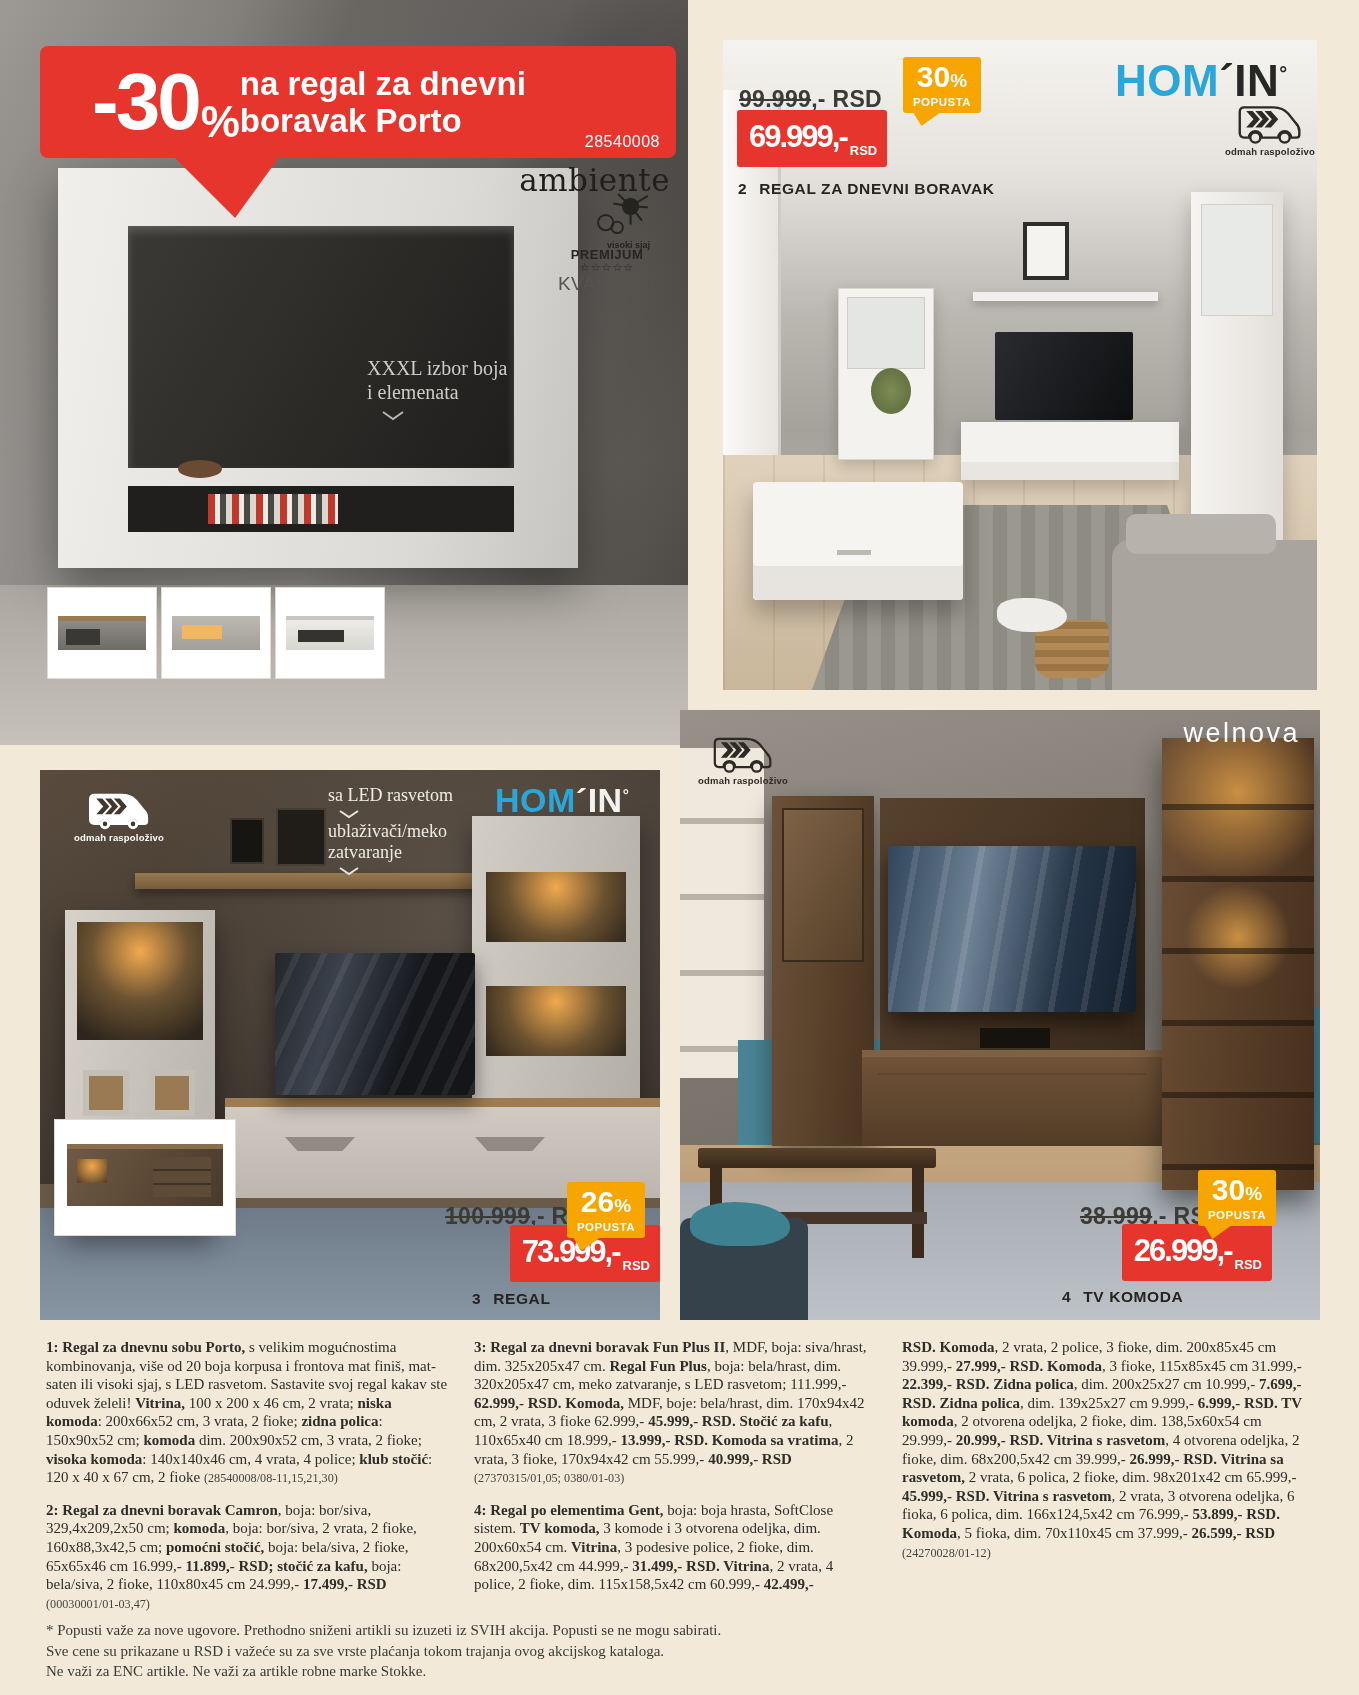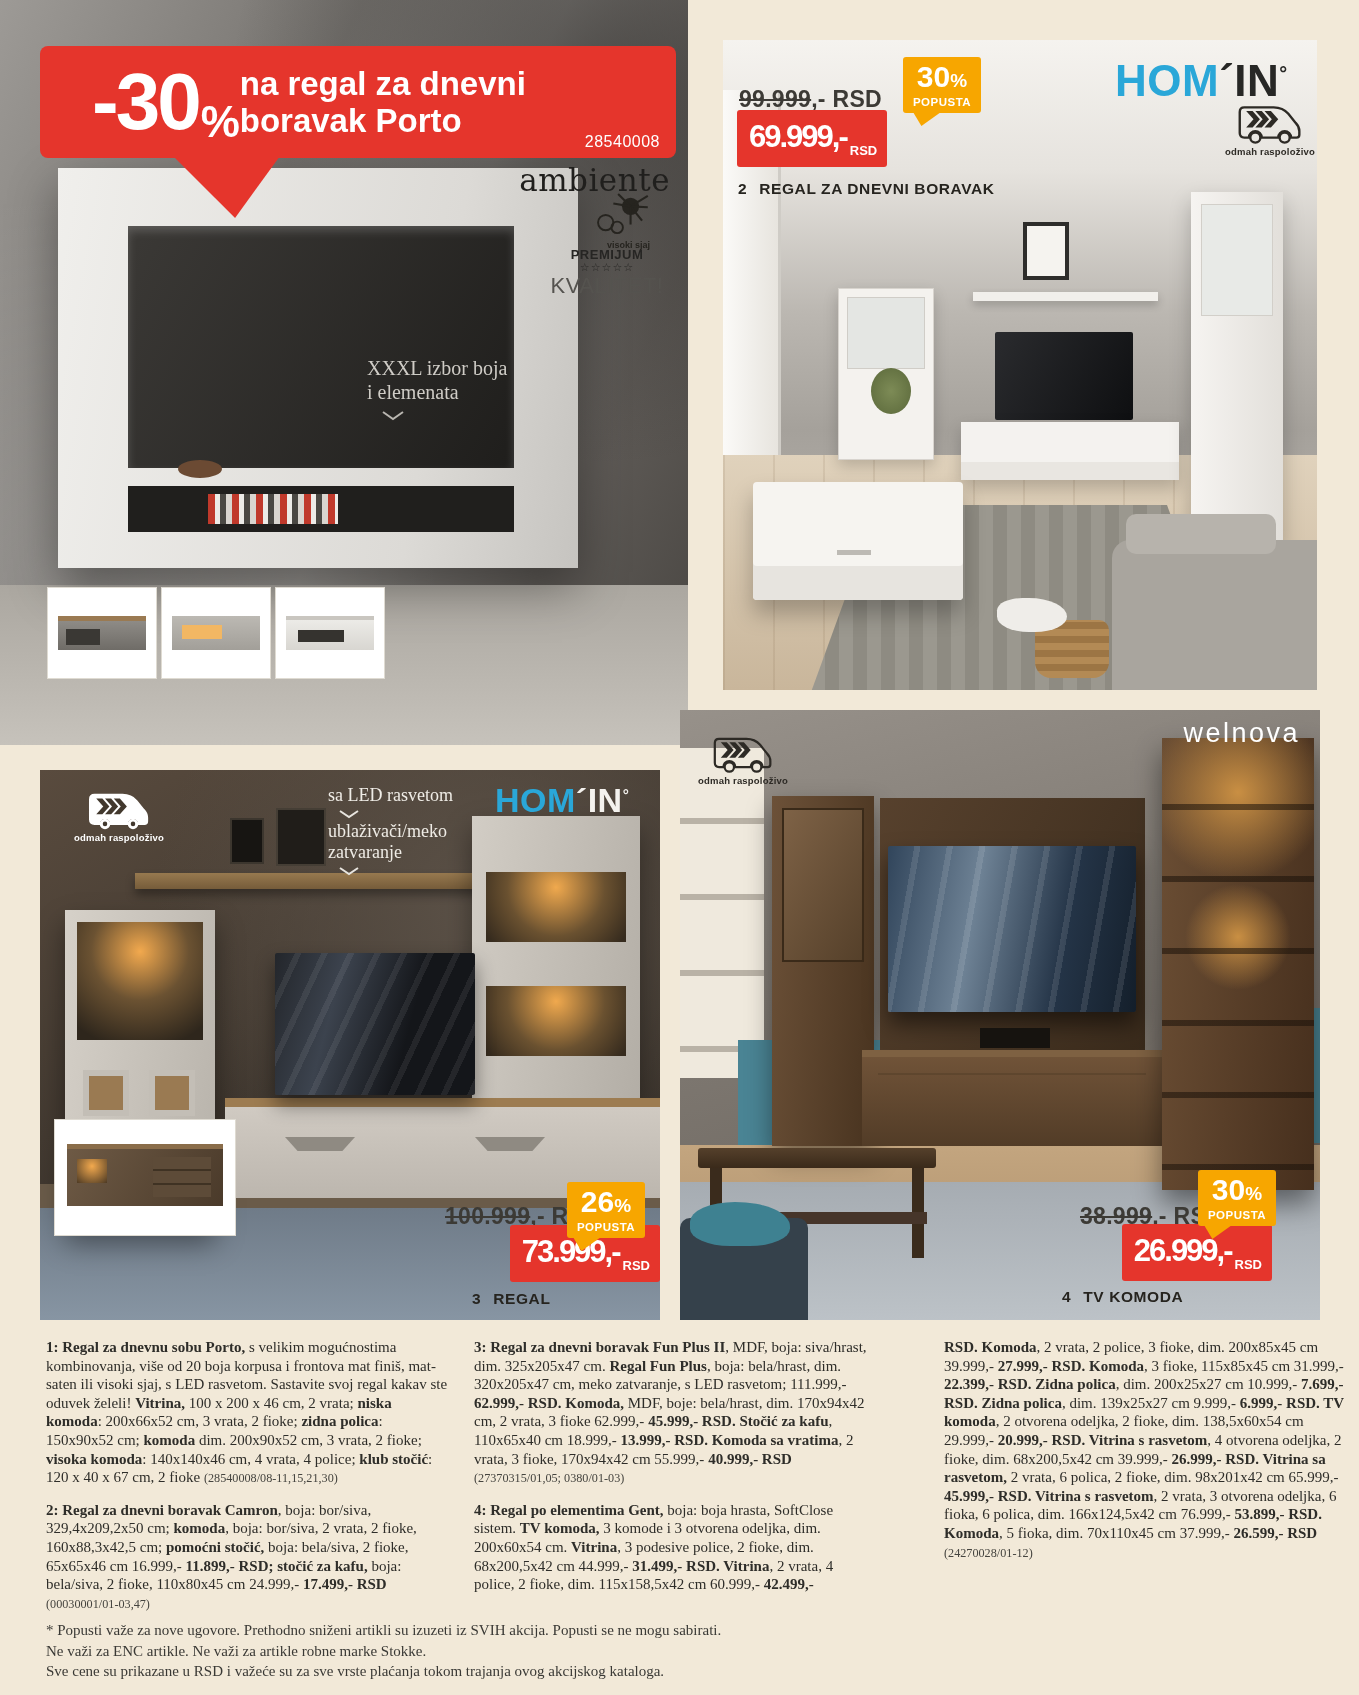--- a/index.html
+++ b/index.html
@@ -58,7 +58,7 @@
   .prem{position:absolute;right:22px;top:247px;width:118px;text-align:center;z-index:5}
   .prem-title{font-weight:800;font-size:13px;color:#262523;letter-spacing:.5px}
   .prem-stars{font-size:11px;color:#2a2927;letter-spacing:1px;line-height:11px}
-  .prem-sub{font-size:22px;color:#55534f;letter-spacing:.5px}
+  .prem-sub{font-size:19px;color:#55534f;letter-spacing:.5px}
   .sparkle{position:absolute;right:38px;top:192px;width:66px;text-align:right;z-index:5}
   .sparkle-label{font-size:9px;font-weight:bold;color:#26241f}
 

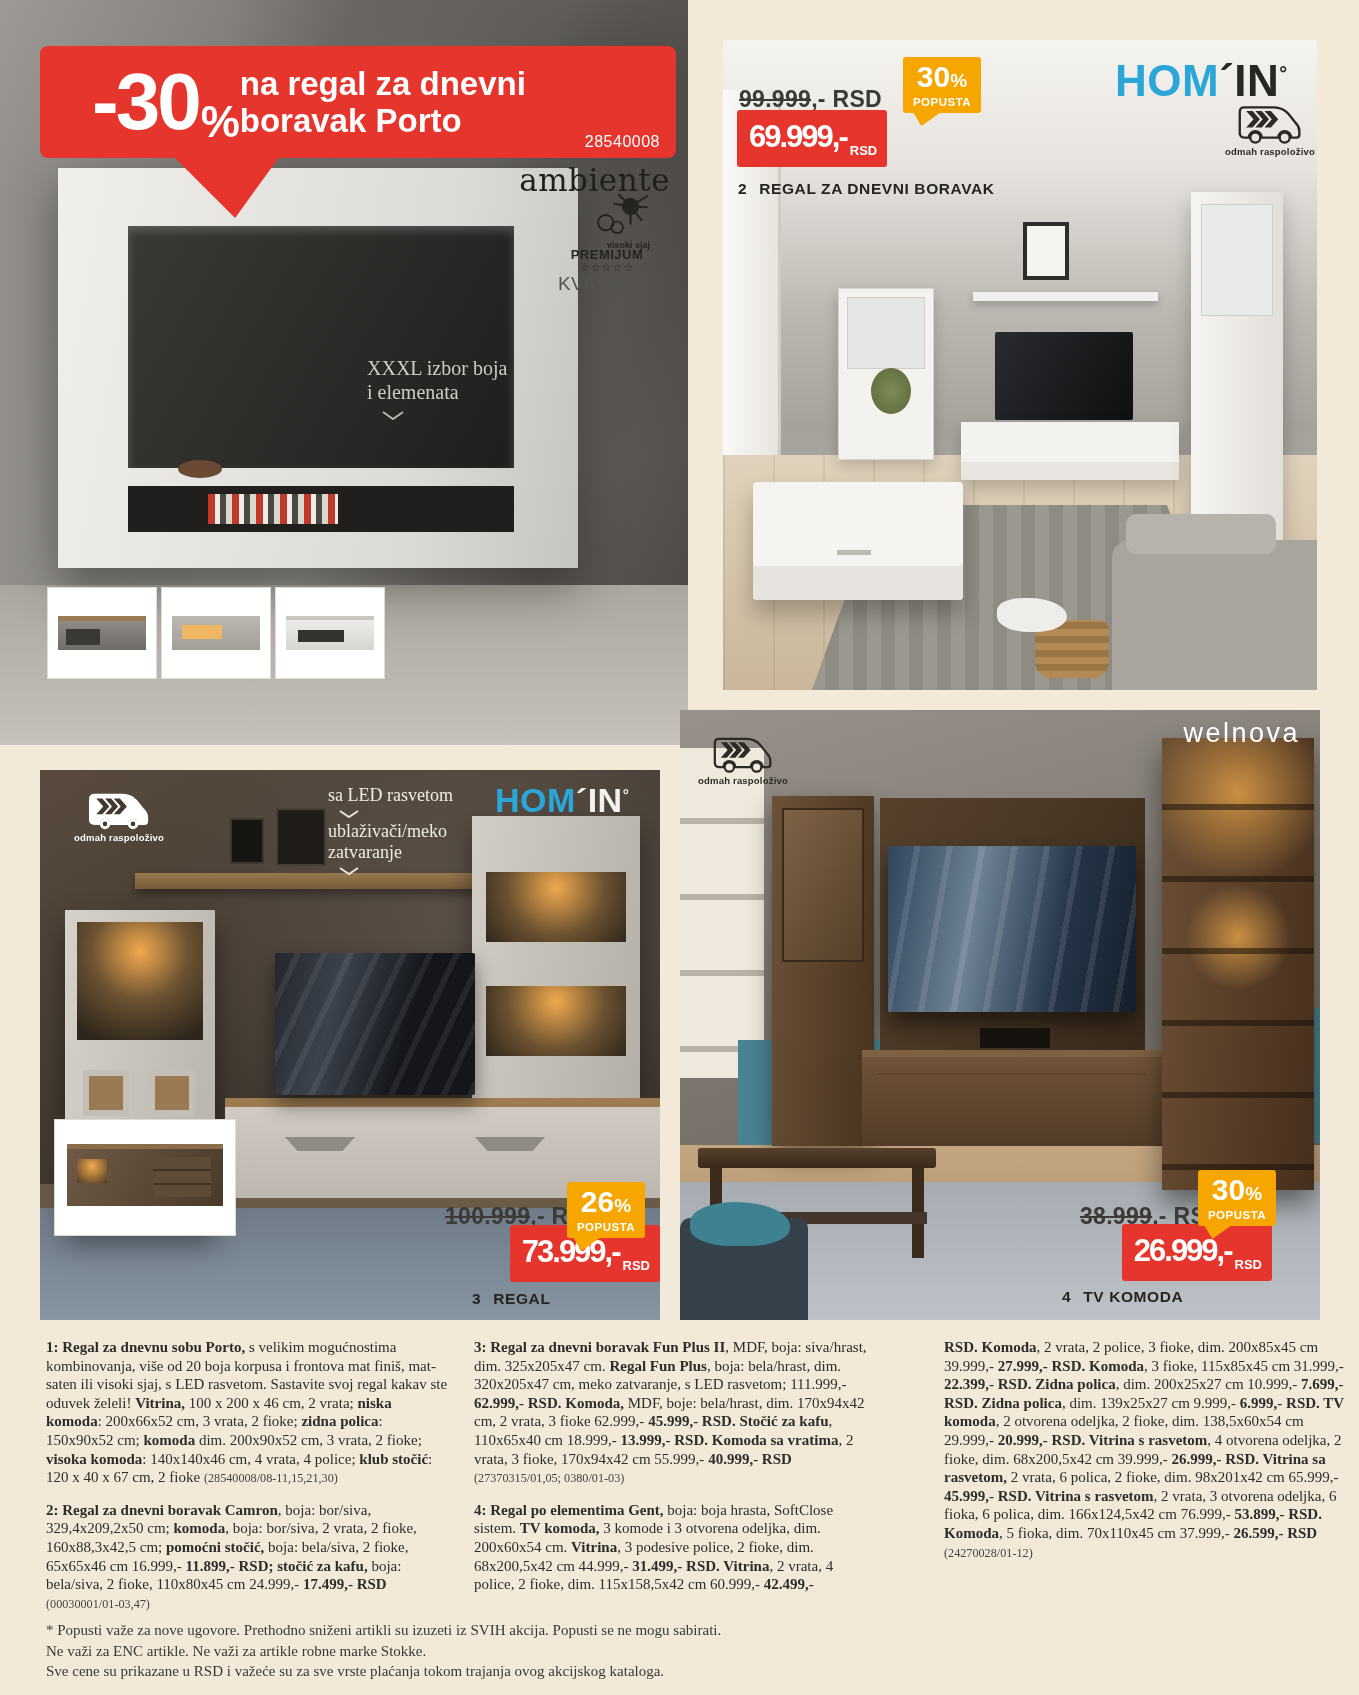--- a/index.html
+++ b/index.html
@@ -486,7 +486,7 @@
     <p><span class="b">3: Regal za dnevni boravak Fun Plus II</span><span>, MDF, boja: siva/hrast, dim. 325x205x47 cm. </span><span class="b">Regal Fun Plus</span><span>, boja: bela/hrast, dim. 320x205x47 cm, meko zatvaranje, s LED rasvetom; 111.999,- </span><span class="b">62.999,- RSD. Komoda,</span><span> MDF, boje: bela/hrast, dim. 170x94x42 cm, 2 vrata, 3 fioke 62.999,- </span><span class="b">45.999,- RSD. Stočić za kafu</span><span>, 110x65x40 cm 18.999,- </span><span class="b">13.999,- RSD. Komoda sa vratima</span><span>, 2 vrata, 3 fioke, 170x94x42 cm 55.999,- </span><span class="b">40.999,- RSD</span><span> </span><span class="sm">(27370315/01,05; 0380/01-03)</span></p>
     <p><span class="b">4: Regal po elementima Gent,</span><span> boja: boja hrasta, SoftClose sistem. </span><span class="b">TV komoda,</span><span> 3 komode i 3 otvorena odeljka, dim. 200x60x54 cm. </span><span class="b">Vitrina</span><span>, 3 podesive police, 2 fioke, dim. 68x200,5x42 cm 44.999,- </span><span class="b">31.499,- RSD. Vitrina</span><span>, 2 vrata, 4 police, 2 fioke, dim. 115x158,5x42 cm 60.999,- </span><span class="b">42.499,-</span></p>
   </div>
-  <div class="col" style="left:944px;width:405px">
+  <div class="col" style="left:902px;width:405px">
     <p><span class="b">RSD. Komoda</span><span>, 2 vrata, 2 police, 3 fioke, dim. 200x85x45 cm 39.999,- </span><span class="b">27.999,- RSD. Komoda</span><span>, 3 fioke, 115x85x45 cm 31.999,- </span><span class="b">22.399,- RSD. Zidna polica</span><span>, dim. 200x25x27 cm 10.999,- </span><span class="b">7.699,- RSD. Zidna polica</span><span>, dim. 139x25x27 cm 9.999,- </span><span class="b">6.999,- RSD. TV komoda</span><span>, 2 otvorena odeljka, 2 fioke, dim. 138,5x60x54 cm 29.999,- </span><span class="b">20.999,- RSD. Vitrina s rasvetom</span><span>, 4 otvorena odeljka, 2 fioke, dim. 68x200,5x42 cm 39.999,- </span><span class="b">26.999,- RSD. Vitrina sa rasvetom,</span><span> 2 vrata, 6 polica, 2 fioke, dim. 98x201x42 cm 65.999,- </span><span class="b">45.999,- RSD. Vitrina s rasvetom</span><span>, 2 vrata, 3 otvorena odeljka, 6 fioka, 6 polica, dim. 166x124,5x42 cm 76.999,- </span><span class="b">53.899,- RSD. Komoda</span><span>, 5 fioka, dim. 70x110x45 cm 37.999,- </span><span class="b">26.599,- RSD</span><span> </span><span class="sm">(24270028/01-12)</span></p>
   </div>
 

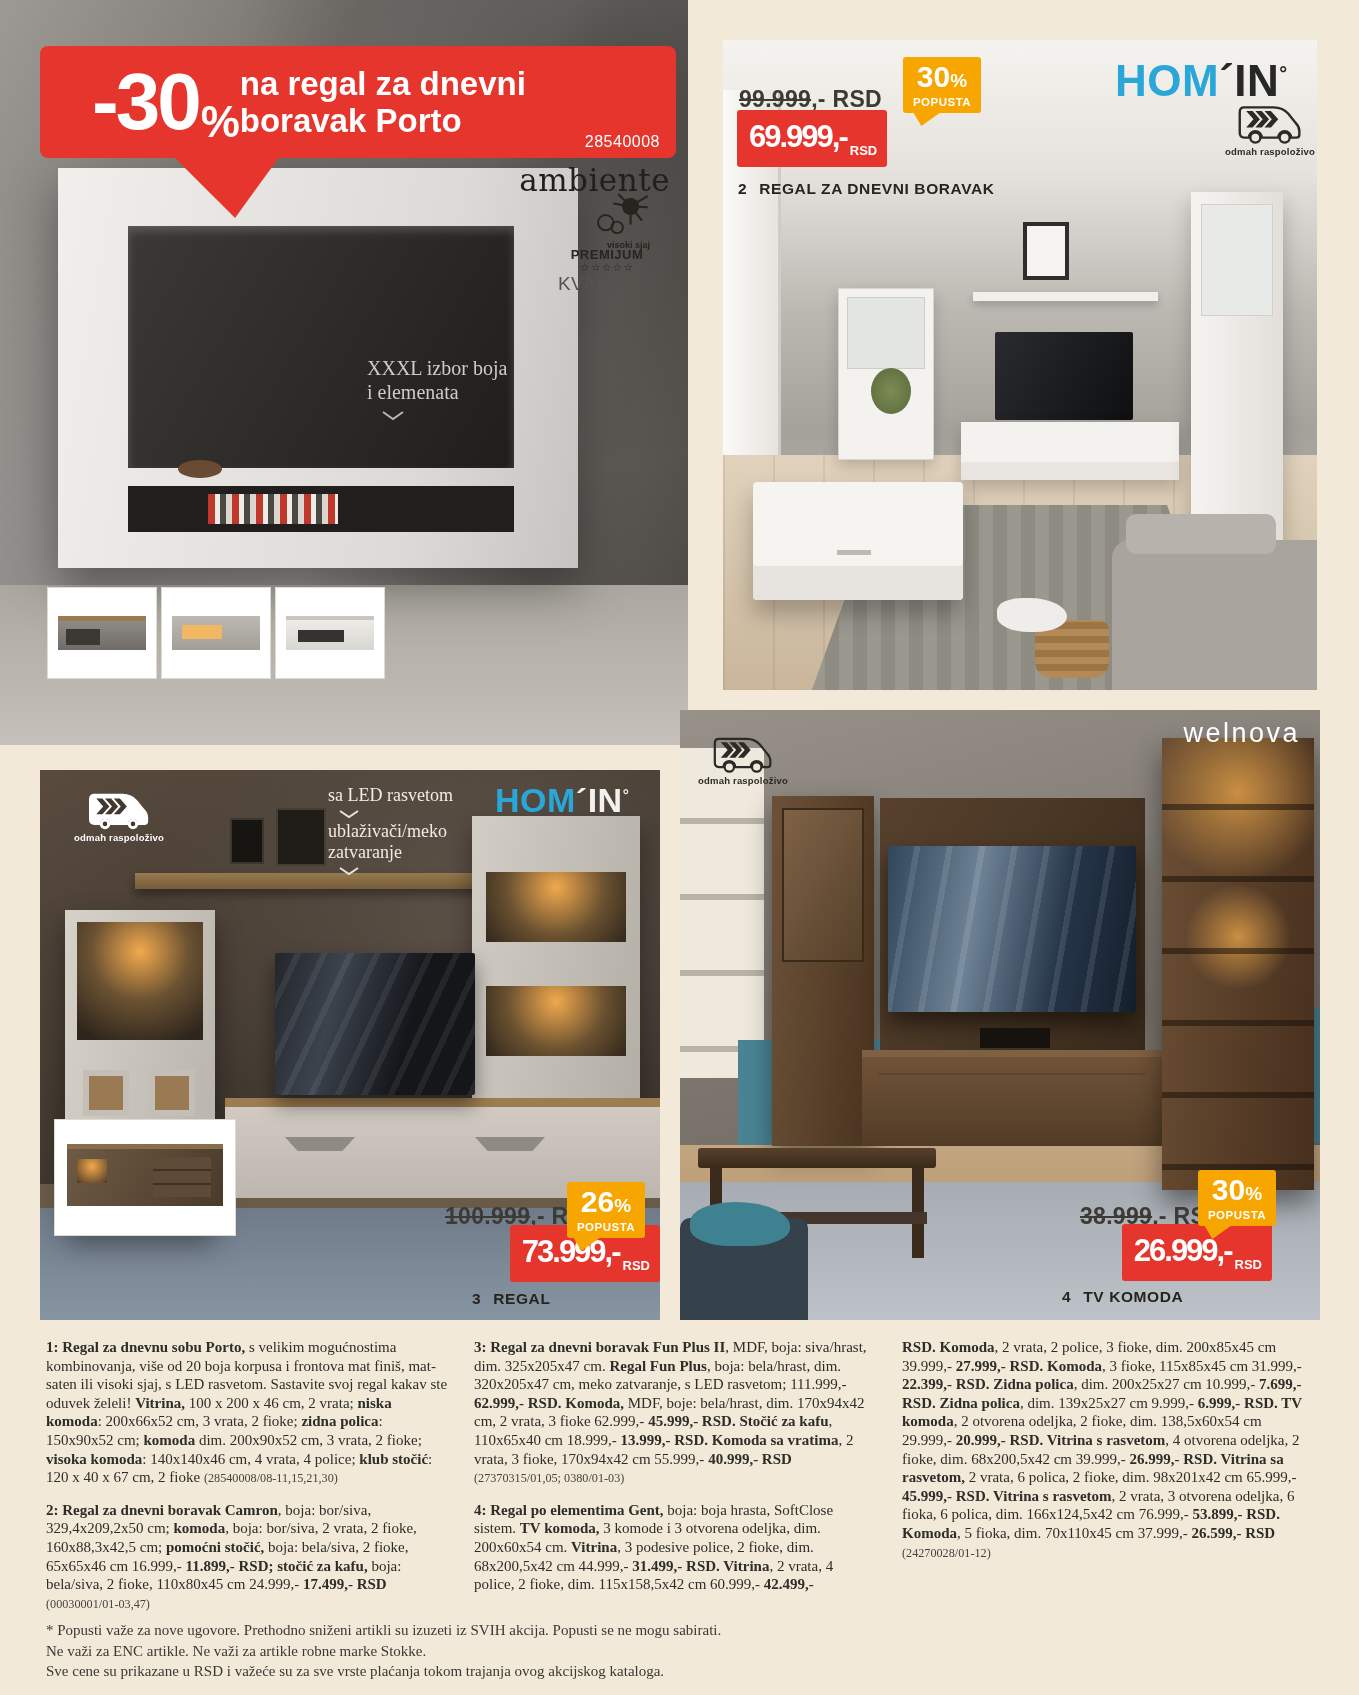--- a/index.html
+++ b/index.html
@@ -492,8 +492,8 @@
 
   <div class="footer">
     <div>* Popusti važe za nove ugovore. Prethodno sniženi artikli su izuzeti iz SVIH akcija. Popusti se ne mogu sabirati.</div>
+    <div>Sve cene su prikazane u RSD i važeće su za sve vrste plaćanja tokom trajanja ovog akcijskog kataloga.</div>
     <div>Ne važi za ENC artikle. Ne važi za artikle robne marke Stokke.</div>
-    <div>Sve cene su prikazane u RSD i važeće su za sve vrste plaćanja tokom trajanja ovog akcijskog kataloga.</div>
   </div>
 
 </div>

